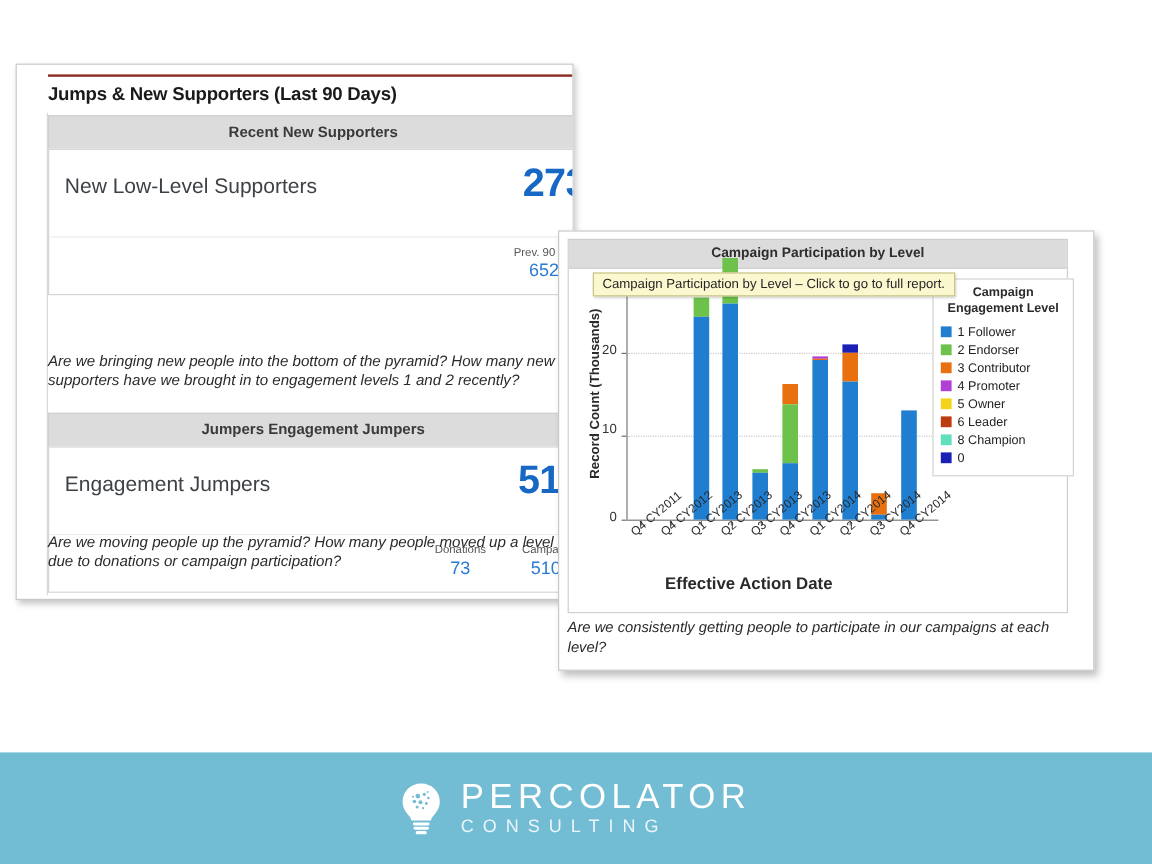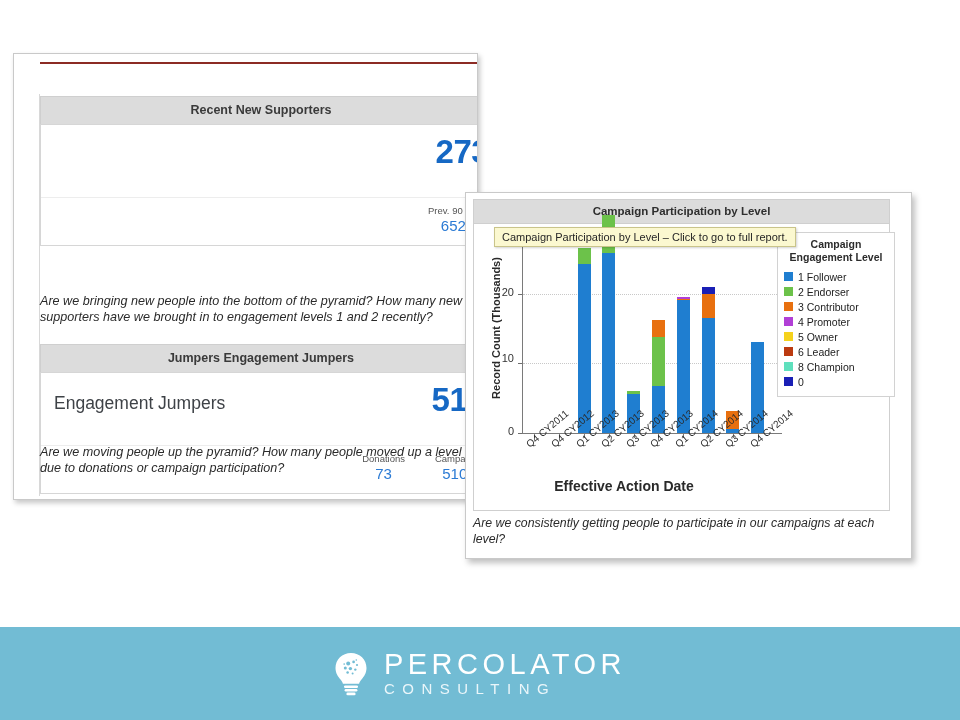--- a/index.html
+++ b/index.html
@@ -139,6 +139,7 @@
 
   <div class="kpi-card">
     <div class="kpi-accent"></div>
+    <div class="kpi-title">Jumps &amp; New Supporters (Last 90 Days)</div>
     <div class="kpi-leftrule"></div>
 
     <div class="sect" style="top:42px;">

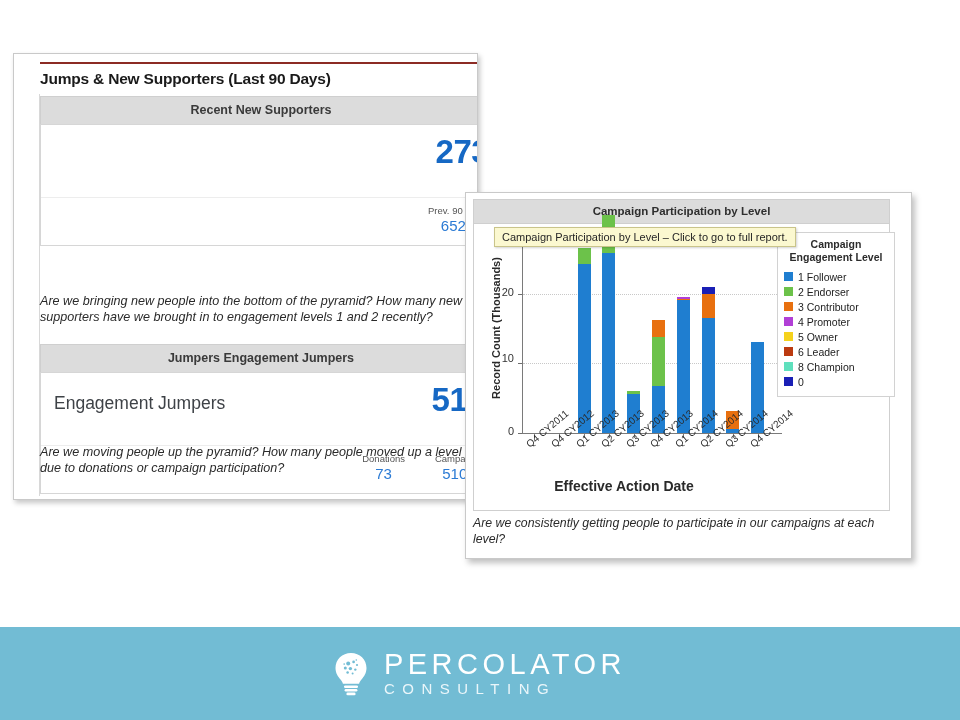--- a/index.html
+++ b/index.html
@@ -146,6 +146,7 @@
       <div class="sect-hd">Recent New Supporters</div>
       <div class="sect-body">
         <div class="row-main">
+          <div class="row-label">New Low-Level Supporters</div>
           <div class="row-big" style="right:-26px;">2732</div>
         </div>
         <div class="row-sub">

